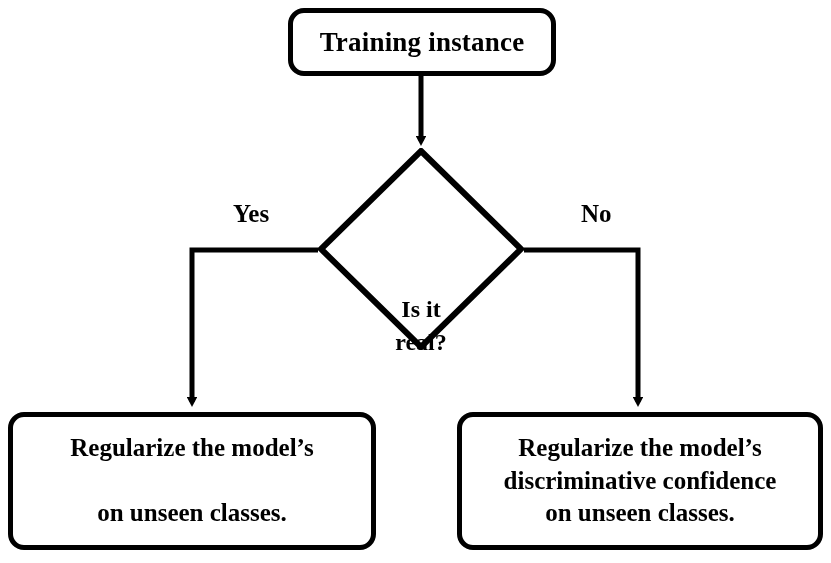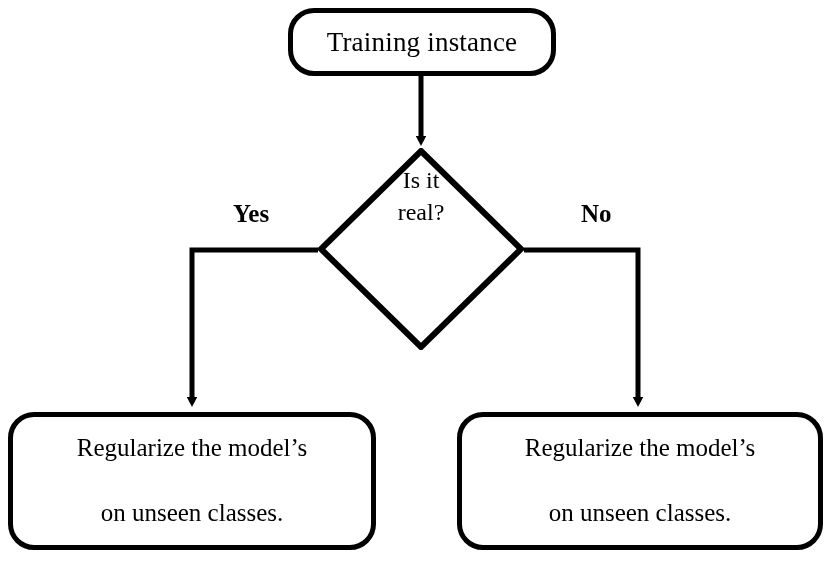--- a/index.html
+++ b/index.html
@@ -30,14 +30,14 @@
     position: absolute;
     box-sizing: border-box;
     border: 5px solid #000000;
-    border-radius: 26px;
+    border-radius: 16px;
     background: #ffffff;
     display: flex;
     align-items: center;
     justify-content: center;
     text-align: center;
     color: #000000;
-    font-weight: normal;
+    font-weight: bold;
   }
 
   #node-start {

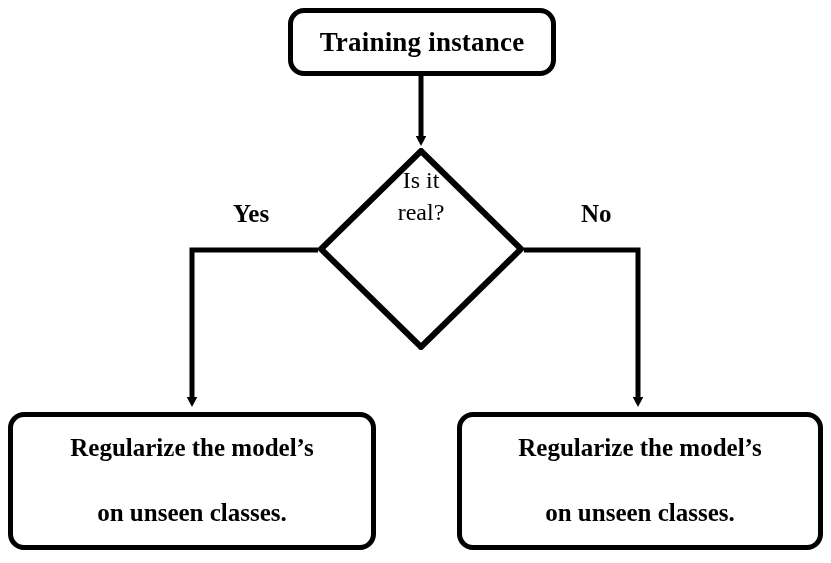--- a/index.html
+++ b/index.html
@@ -91,15 +91,15 @@
   #node-decision .diamond-label {
     position: absolute;
     left: 0;
-    top: 16px;
+    top: 8px;
     width: 206px;
     height: 202px;
     display: flex;
-    align-items: flex-start;
+    align-items: flex-end;
     justify-content: center;
     text-align: center;
     font-size: 24px;
-    font-weight: normal;
+    font-weight: bold;
     line-height: 1.35;
     color: #000000;
   }

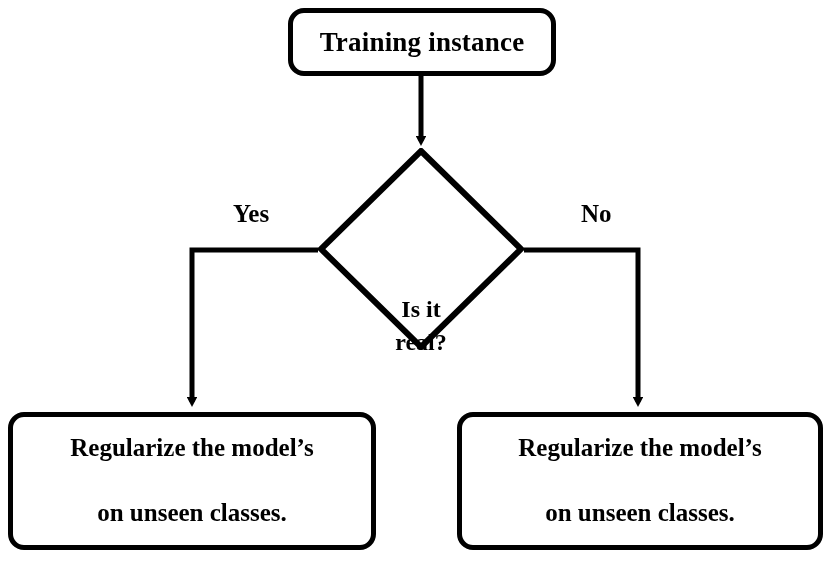--- a/index.html
+++ b/index.html
@@ -177,7 +177,7 @@
   <div class="node-box" id="node-right">
     <span class="box-text">
       <span>Regularize the model’s</span><br>
-      <br>
+      <span>discriminative confidence</span><br>
       <span>on unseen classes.</span>
     </span>
   </div>

